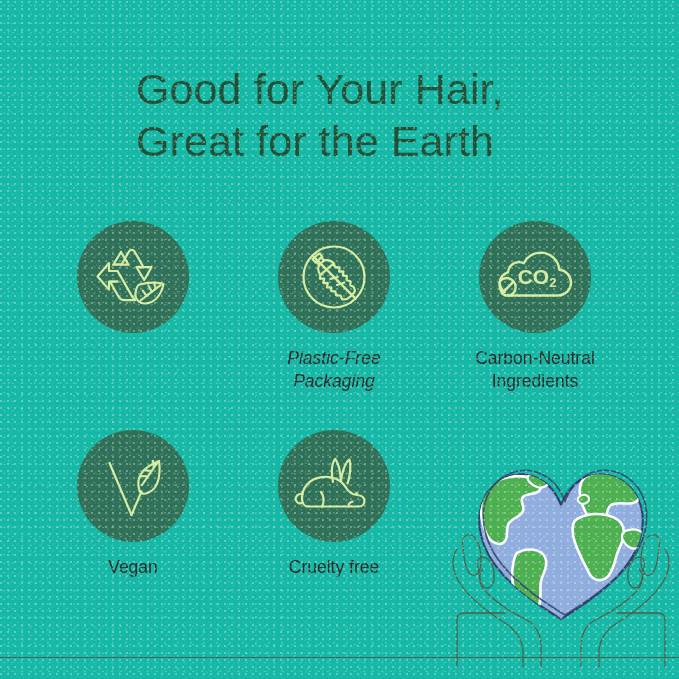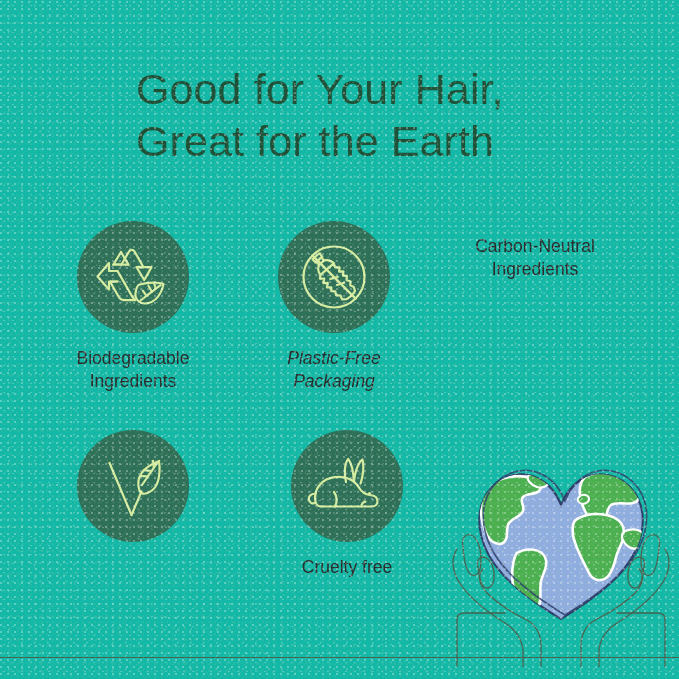--- a/index.html
+++ b/index.html
@@ -186,6 +186,26 @@
   </div>
 
   <div class="badge" id="badge-2">
+    <div class="circle">
+      <svg viewBox="0 0 112 112" fill="none" stroke="#d6eda0" stroke-width="2.4" stroke-linecap="round" stroke-linejoin="round">
+
+        <path d="M28.5 74.5 L78.5 74.5
+                 C86.4 74.5 92.0 68.6 92.0 61.6
+                 C92.0 54.9 86.9 49.3 80.2 48.8
+                 C79.6 39.2 71.5 31.6 61.7 31.6
+                 C54.2 31.6 47.7 36.0 44.8 42.3
+                 C43.3 41.5 41.6 41.1 39.8 41.1
+                 C34.0 41.1 29.3 45.6 29.0 51.3
+                 C24.3 52.5 20.8 56.7 20.8 61.8
+                 C20.8 65.6 22.8 69.0 25.8 71.0"></path>
+
+        <path d="M20.6 62.5 C20.6 62.5 20.0 73.4 27.6 74.5 C33.0 75.3 36.6 71.0 36.6 66.2
+                 C36.6 60.0 31.2 56.4 26.2 57.2 C22.8 57.8 20.6 59.6 20.6 62.5 Z"></path>
+        <path d="M34.4 60.8 L23.0 72.4"></path>
+
+        <text x="58" y="63" text-anchor="middle" font-family="'Liberation Sans', sans-serif" font-size="21" font-weight="700" fill="#d6eda0" stroke="none">CO<tspan font-size="13" dy="3">2</tspan></text>
+      </svg>
+    </div>
     <div class="badge-label">Carbon-Neutral
 Ingredients</div>
   </div>

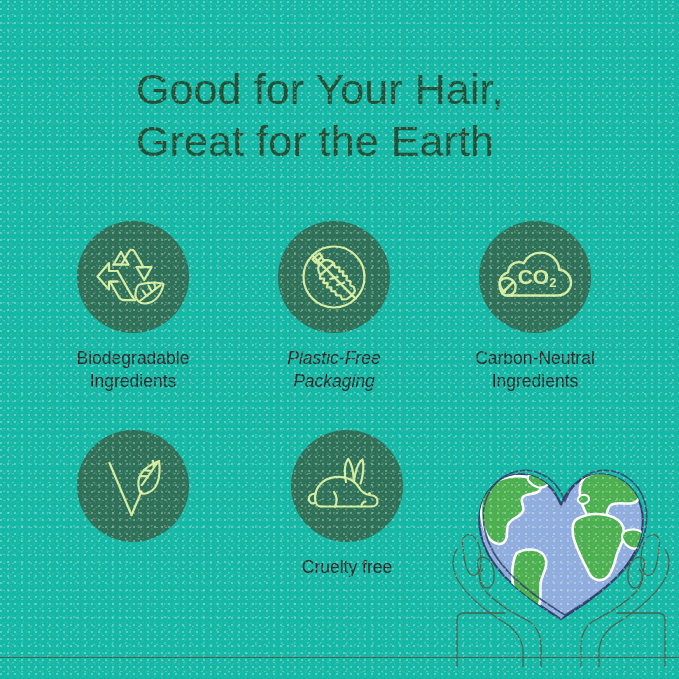--- a/index.html
+++ b/index.html
@@ -149,8 +149,6 @@
         <path d="M78.6 67.4 L77.0 61.8"></path>
       </svg>
     </div>
-    <div class="badge-label">Biodegradable
-Ingredients</div>
   </div>
 
   <div class="badge" id="badge-1">

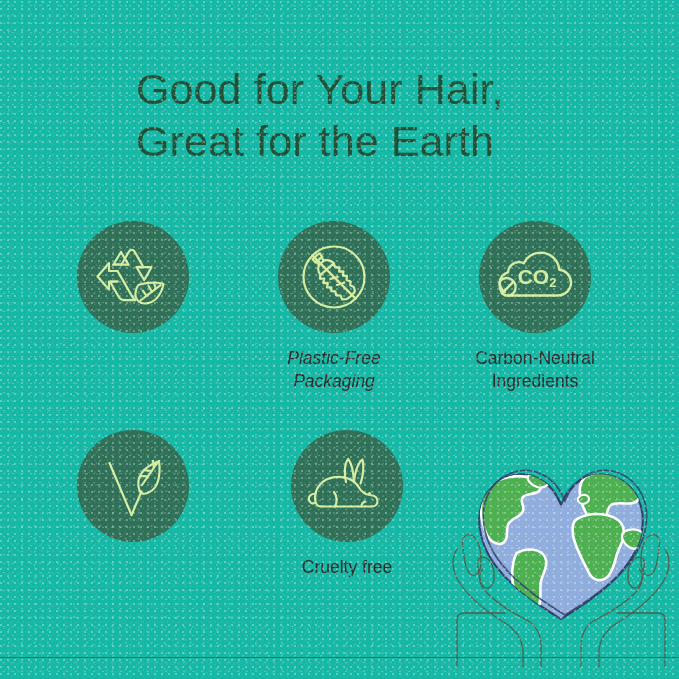--- a/index.html
+++ b/index.html
@@ -226,6 +226,7 @@
         <path d="M76.8 37.0 L76.0 30.8"></path>
       </svg>
     </div>
+    <div class="badge-label">Vegan</div>
   </div>
 
   <div class="badge" id="badge-4">

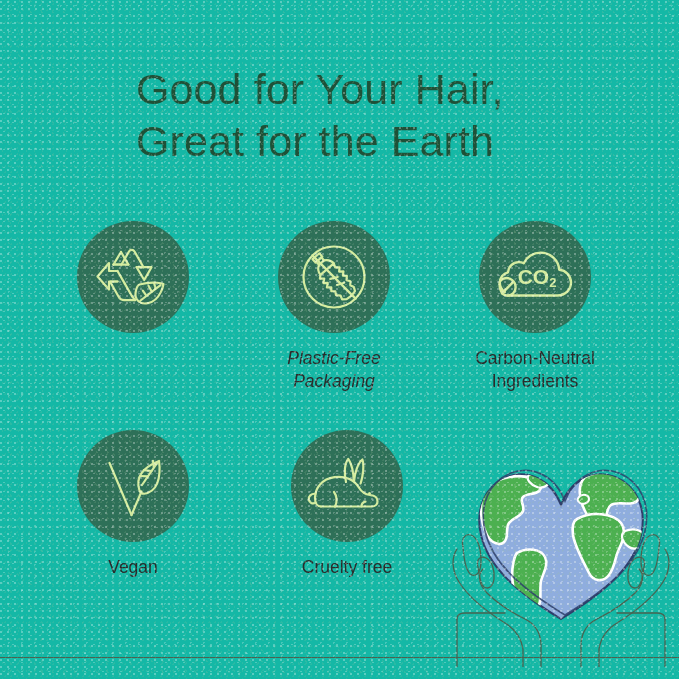--- a/index.html
+++ b/index.html
@@ -89,7 +89,7 @@
   #badge-2 { left: 450px; top: 221px; }
   
   #badge-3 { left: 48px;  top: 430px; }
-  #badge-4 { left: 262px; top: 430px; }
+  #badge-4 { left: 249px; top: 430px; }
 
   
   #earth-hands {

